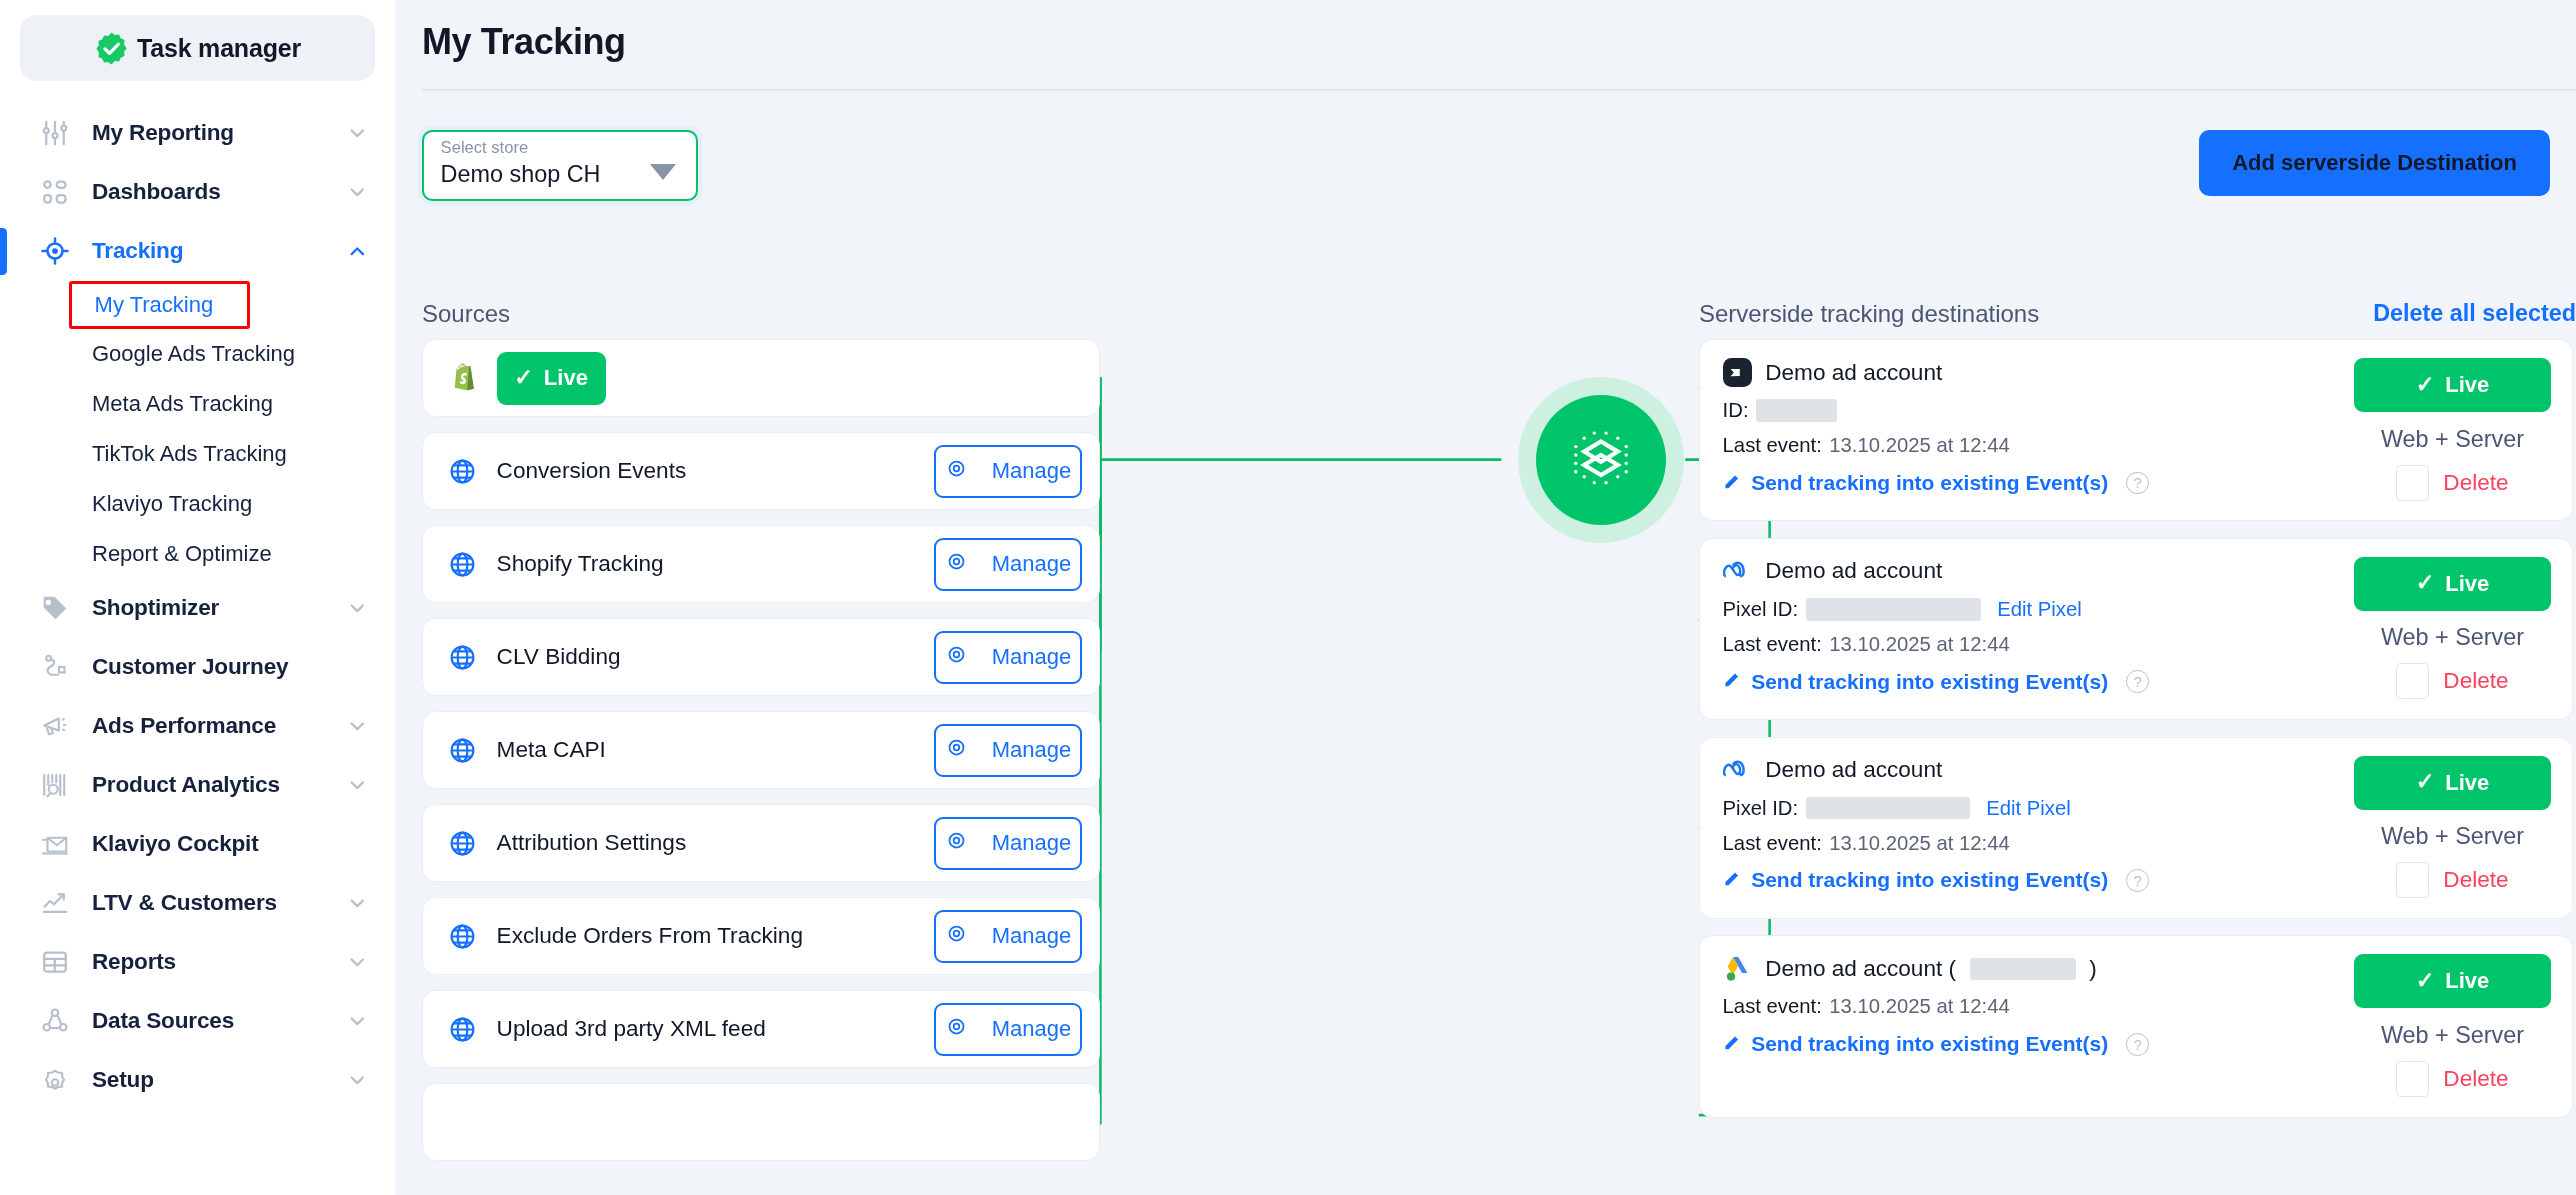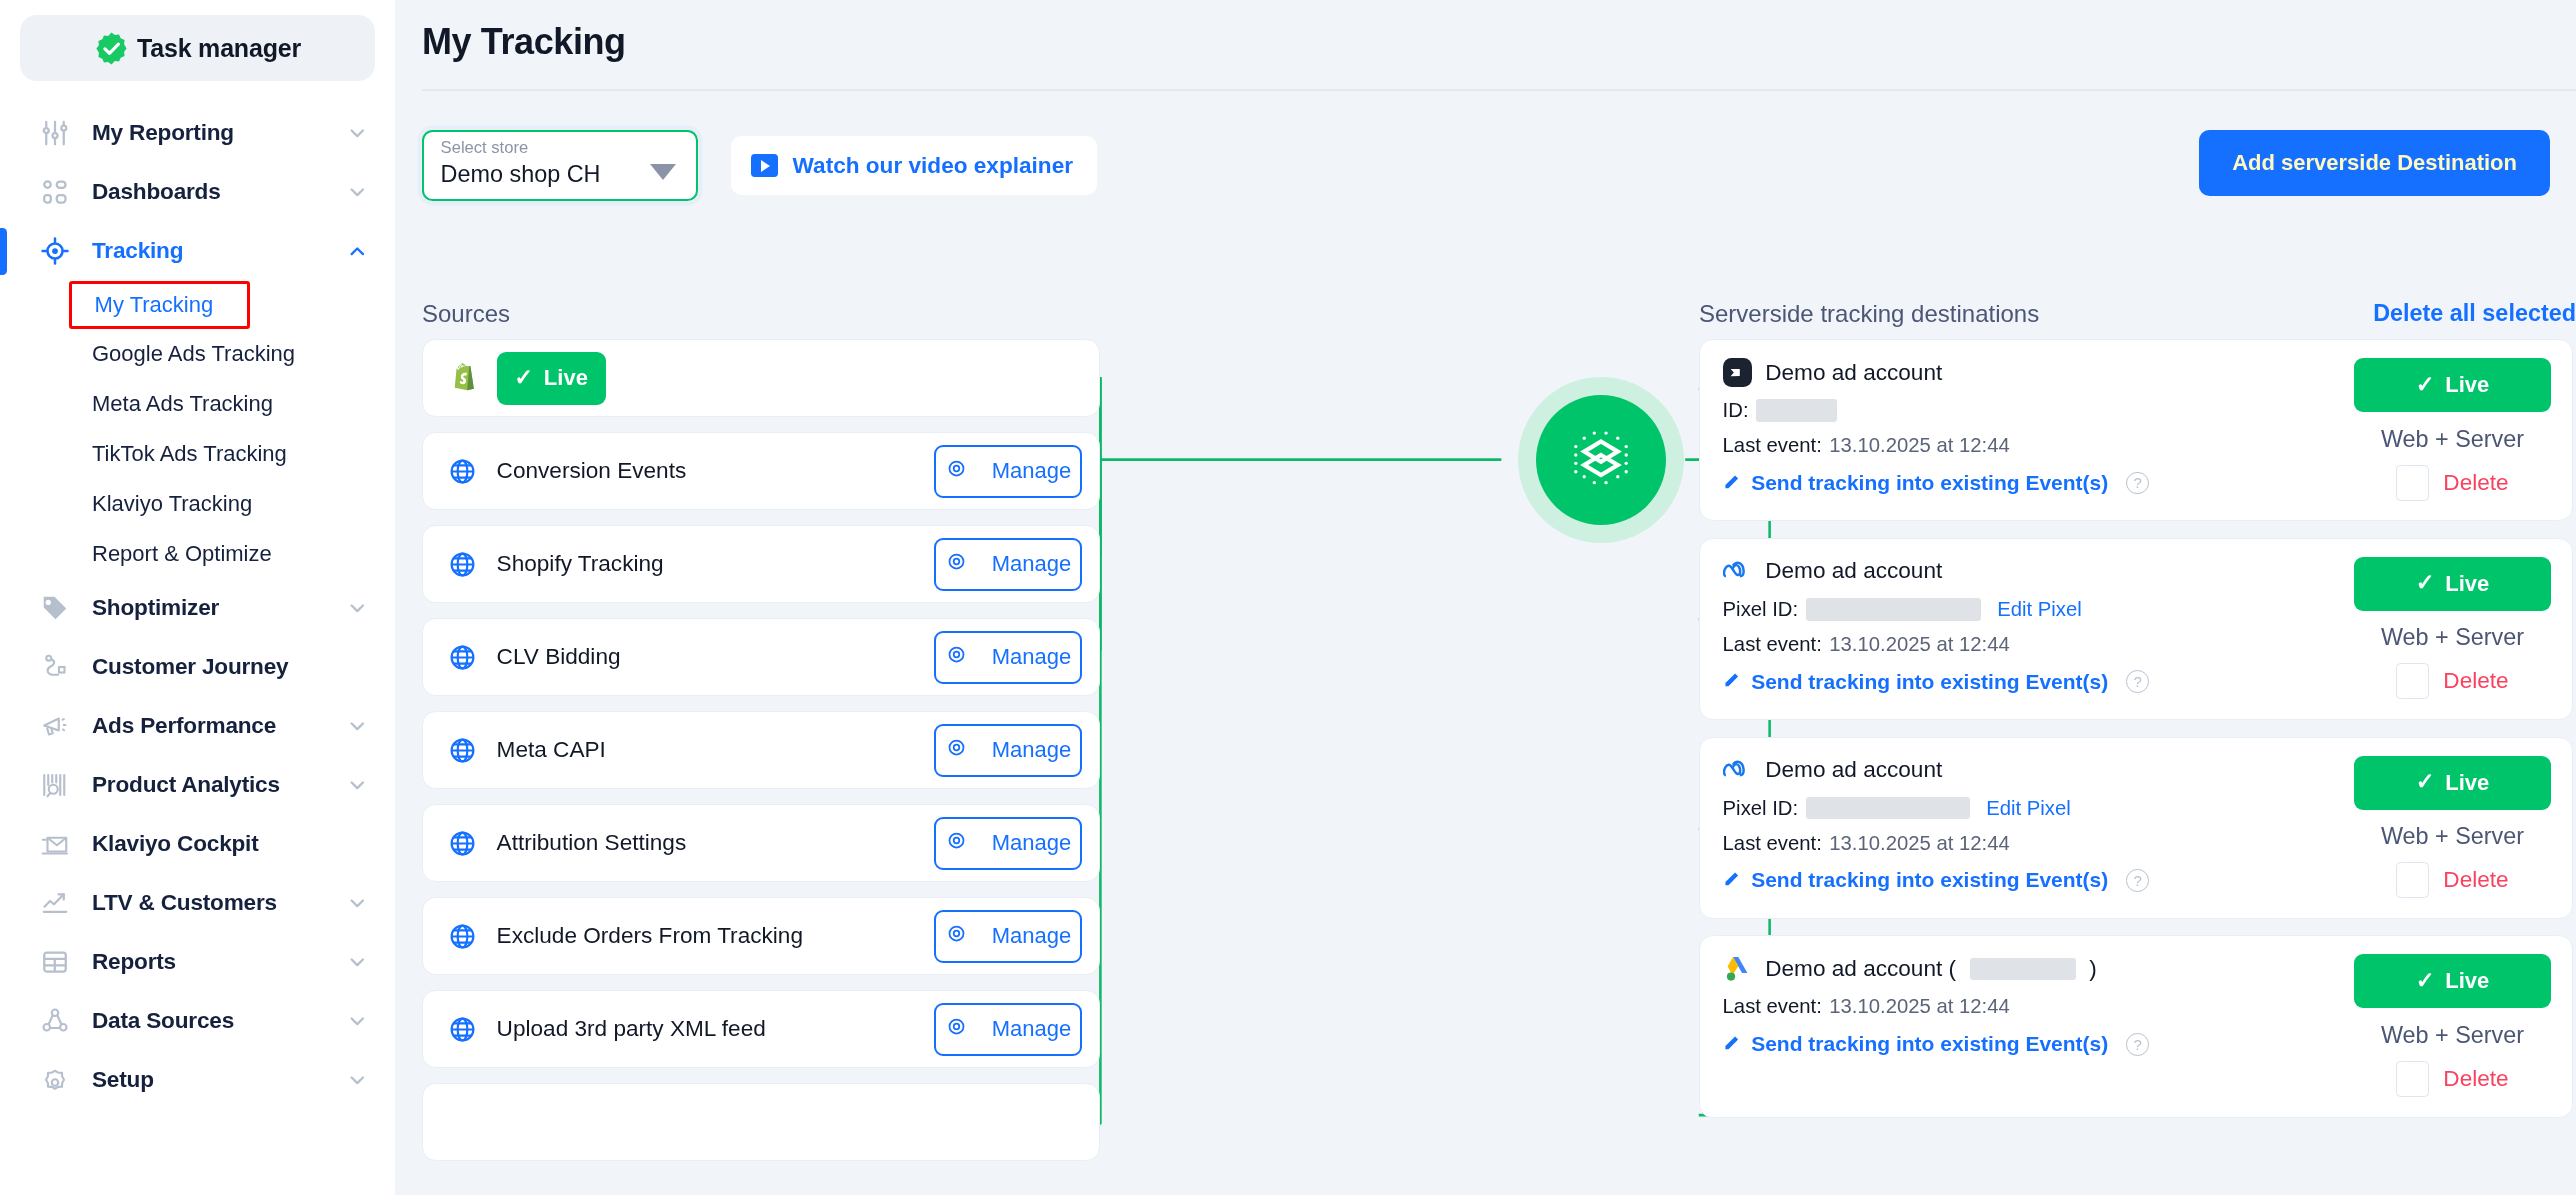--- a/index.html
+++ b/index.html
@@ -470,12 +470,6 @@
         <div class="store-label">Select store</div>
         <div class="store-value">Demo shop CH</div>
         <span class="caret"></span>
-      </div>
-      <div class="video-pill">
-        <span class="play-sq">
-            <i></i>
-          </span>
-        <span class="video-text">Watch our video explainer</span>
       </div>
       <button class="add-btn">Add serverside Destination</button>
     </div>

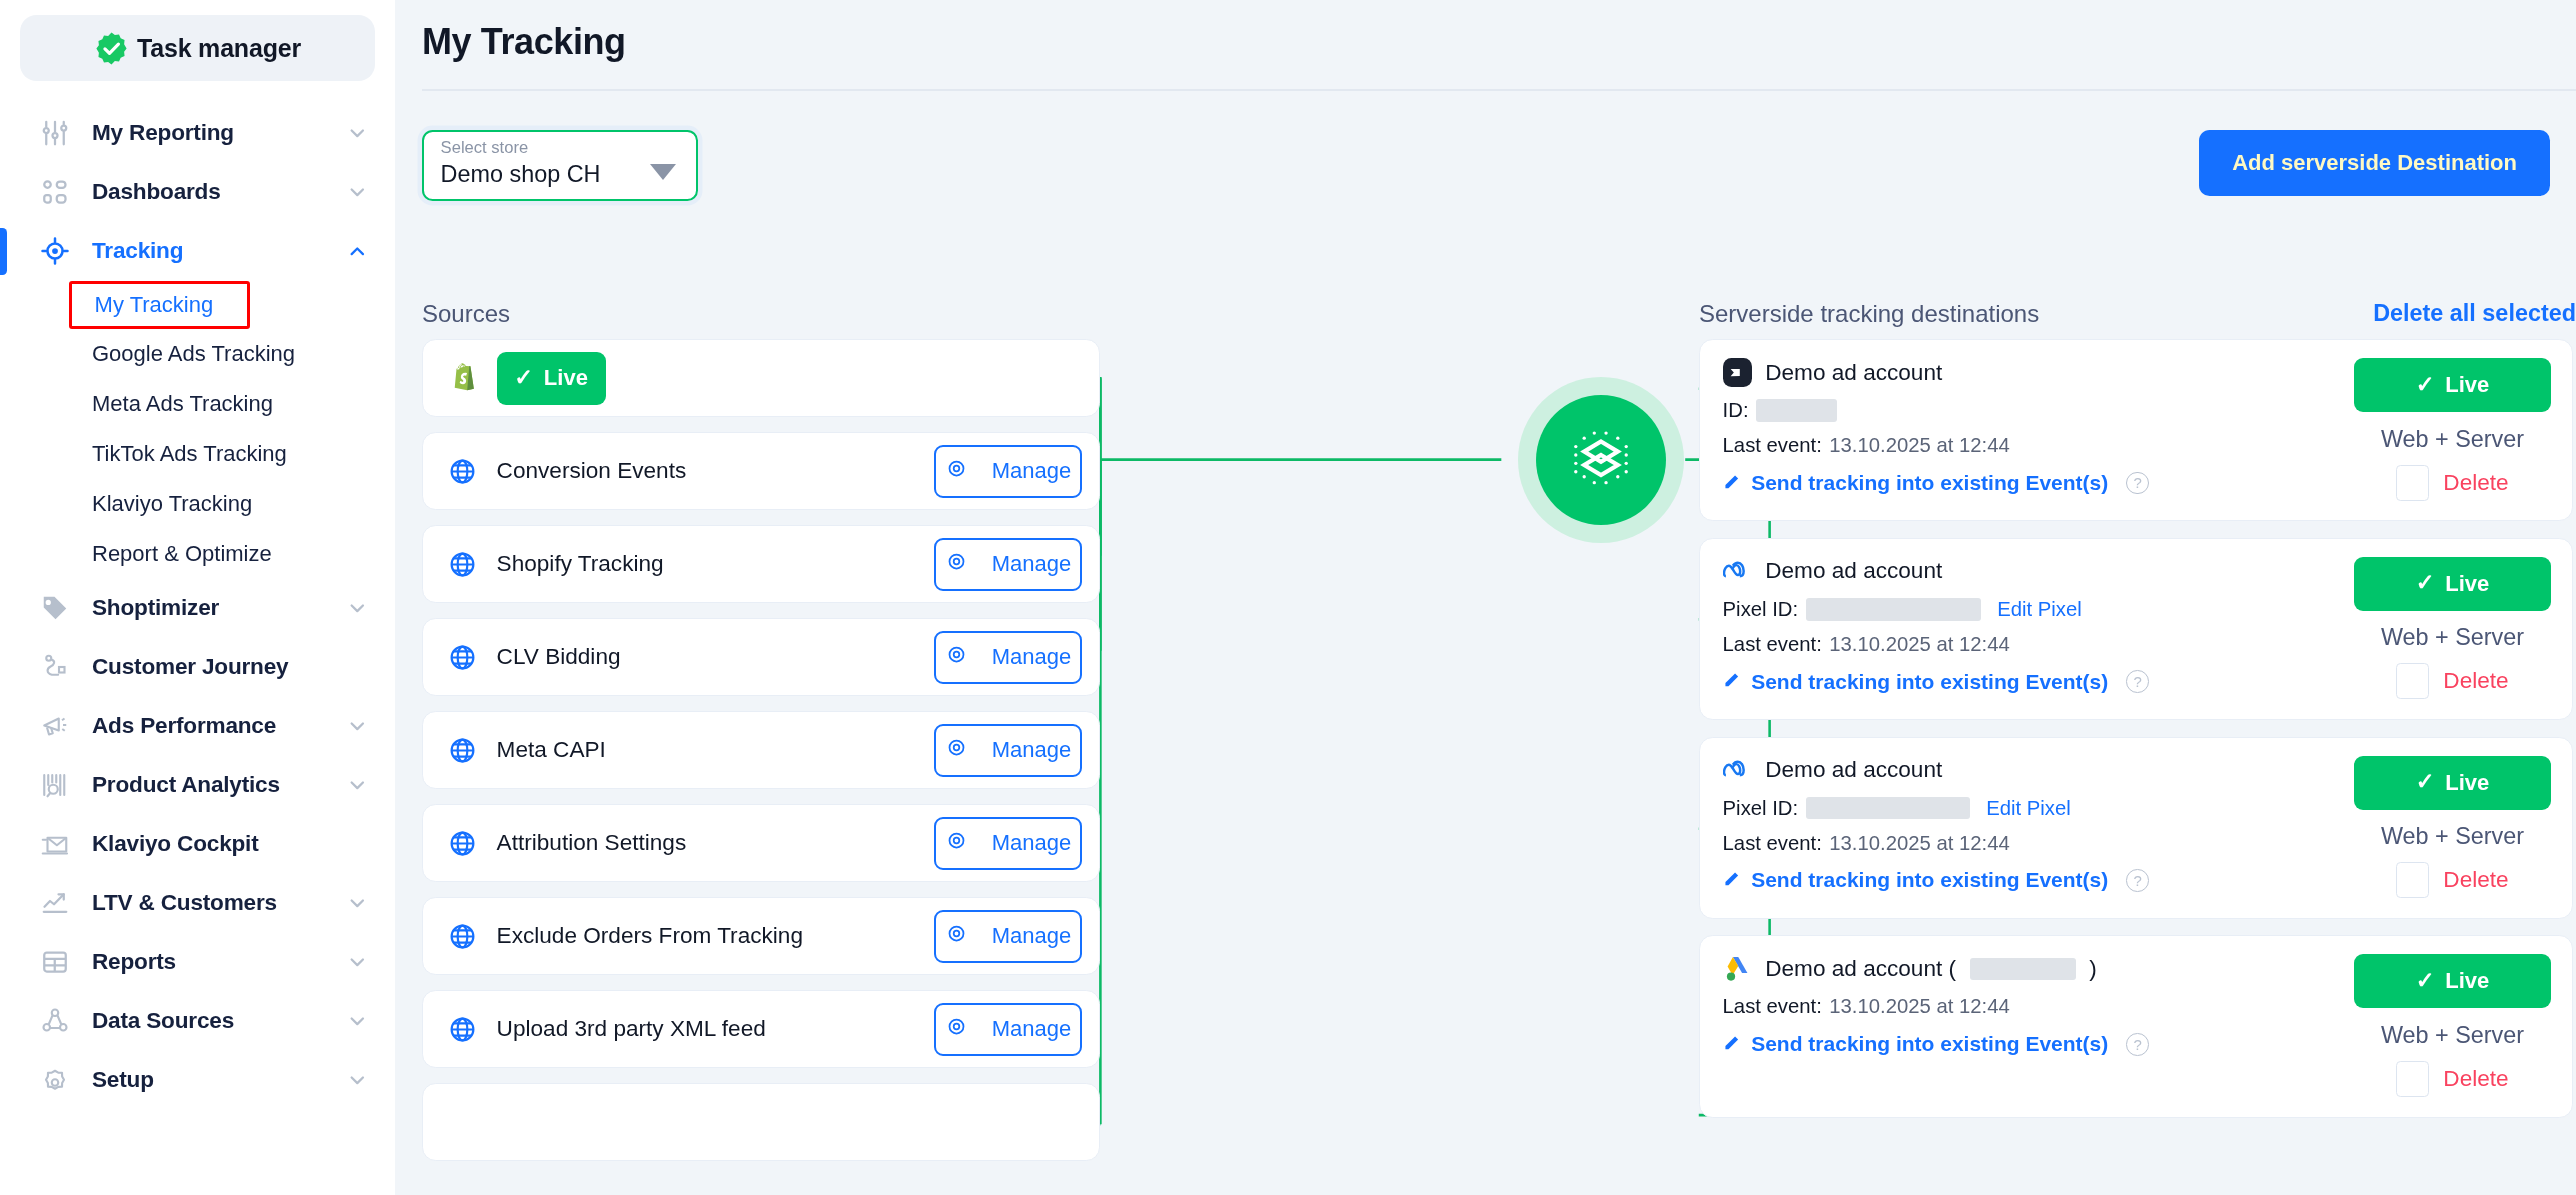--- a/index.html
+++ b/index.html
@@ -126,7 +126,7 @@
   .video-text { font-size: 22.6px; color: #1570ff; font-weight: bold; }
   .add-btn {
     position: absolute; right: 0; top: 1.5px;
-    height: 66px; background: #1570ff; color: #fef9c3;
+    height: 66px; background: #1570ff; color: #0f172a;
     border: none; border-radius: 10.6px;
     font-size: 22px; font-weight: bold;
     padding: 0 33px; cursor: pointer;

